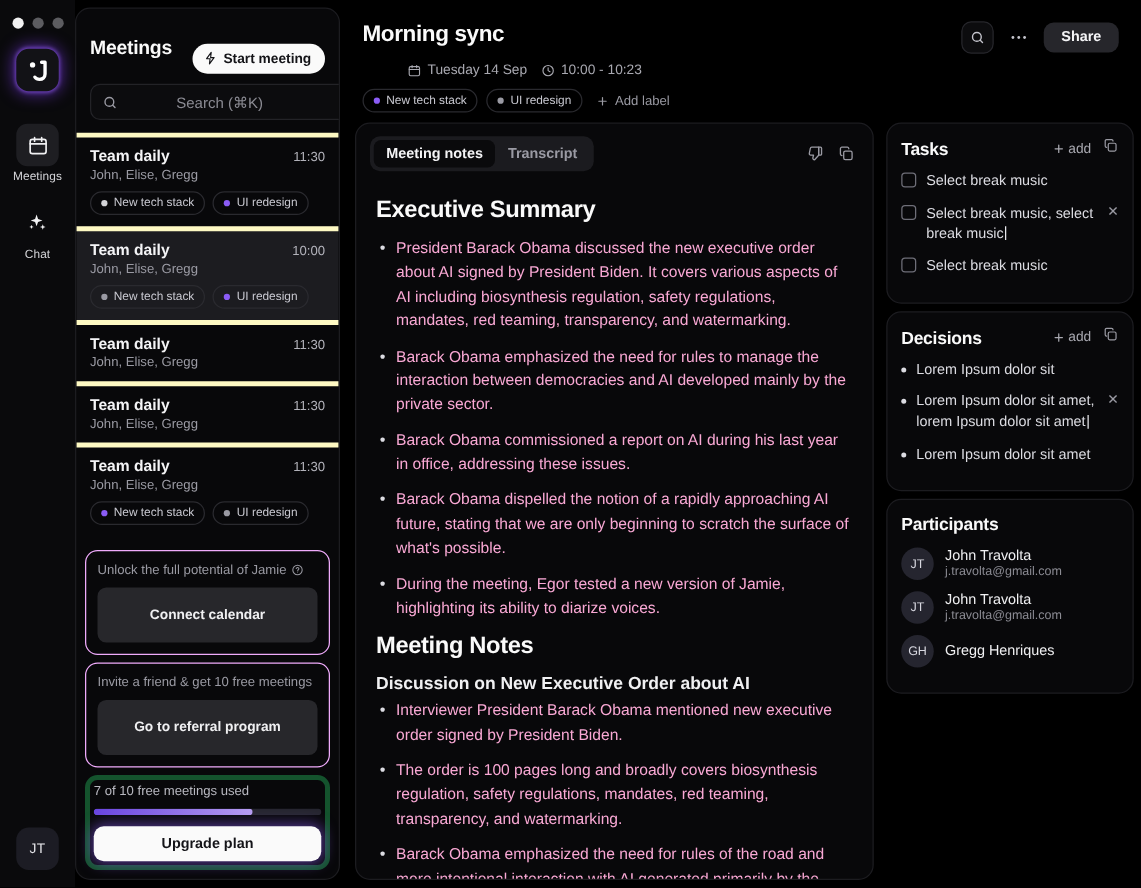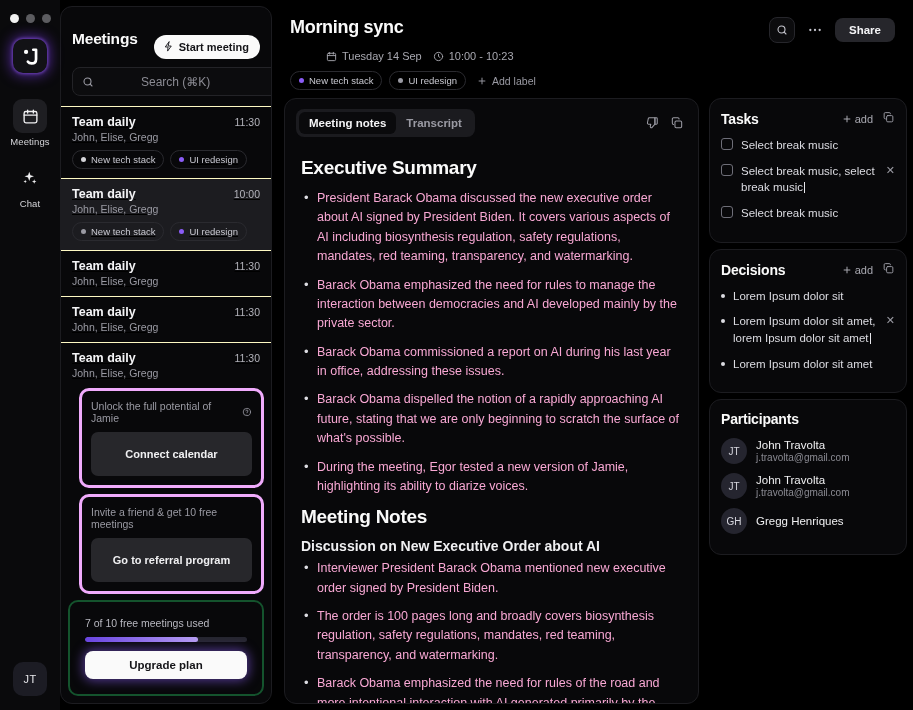--- a/index.html
+++ b/index.html
@@ -90,8 +90,7 @@
   .meet-list { flex: 1; overflow-y: auto; }
   .meet {
     padding: 8px 11px 9px 11px; cursor: pointer;
-    border-top: 1px solid #fef9c3;
-    text-decoration: underline;
+    border-top: 4px solid #fef9c3;
   }
   .meet.selected { background: #1c1c20; }
   .meet-top { display: flex; justify-content: space-between; align-items: baseline; }

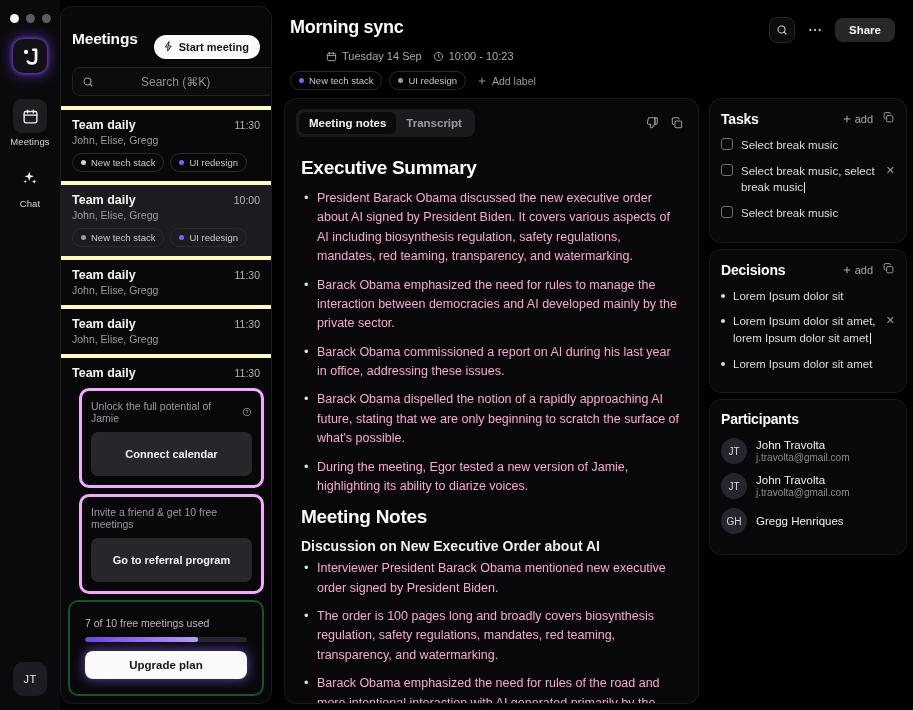--- a/index.html
+++ b/index.html
@@ -105,7 +105,7 @@
   }
   .chip .dot { width: 5px; height: 5px; border-radius: 50%; }
 
-  .promo { margin: 6px 7px 0 18px; border: 3px solid #f0abfc; border-radius: 10px; padding: 9px; }
+  .promo { margin: 6px 7px 0 7px; border: 1px solid #f0abfc; border-radius: 10px; padding: 9px; }
   .promo-text { font-size: 10.5px; color: #9a9aa3; display: flex; align-items: center; gap: 4px; }
   .promo-btn {
     margin-top: 8px; width: 100%; height: 44px; border-radius: 7px;

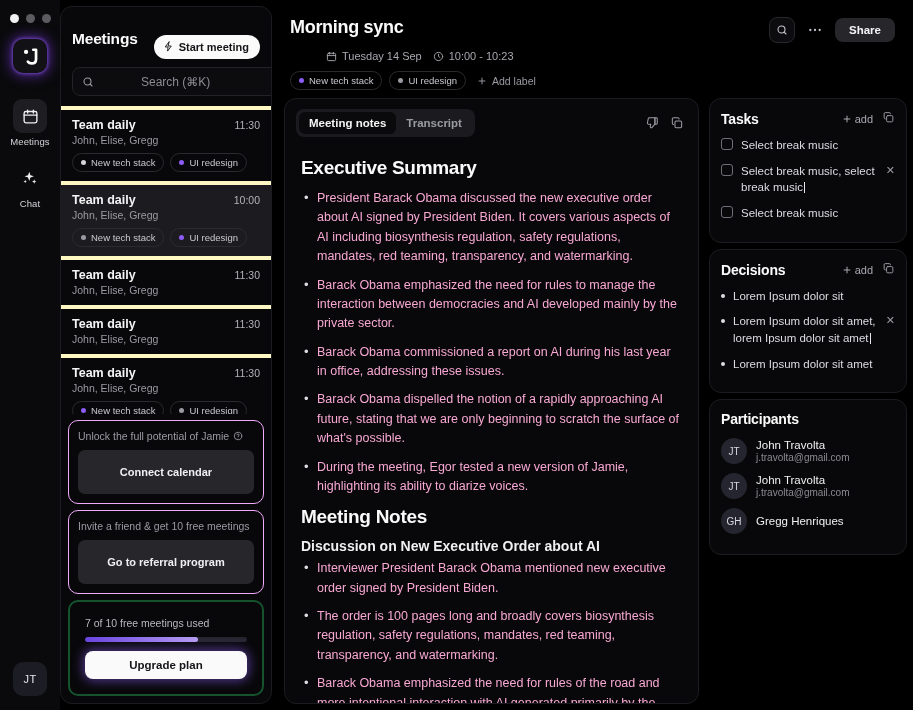--- a/index.html
+++ b/index.html
@@ -112,7 +112,7 @@
     background: #27272b; color: #f0f0f2; border: none; font-family: inherit;
     font-size: 11px; font-weight: bold; cursor: pointer;
   }
-  .usage { margin: 6px 7px 7px 7px; border: 2px solid #14532d; border-radius: 10px; padding: 15px; }
+  .usage { margin: 6px 7px 7px 7px; border: 4px solid #14532d; border-radius: 10px; padding: 3px; }
   .usage-text { font-size: 10.5px; color: #b8b8c0; }
   .bar { height: 5px; border-radius: 3px; background: #26262f; margin-top: 8px; overflow: hidden; }
   .bar-fill { height: 100%; border-radius: 3px; background: linear-gradient(90deg,#6945e0,#b79ef2); }

